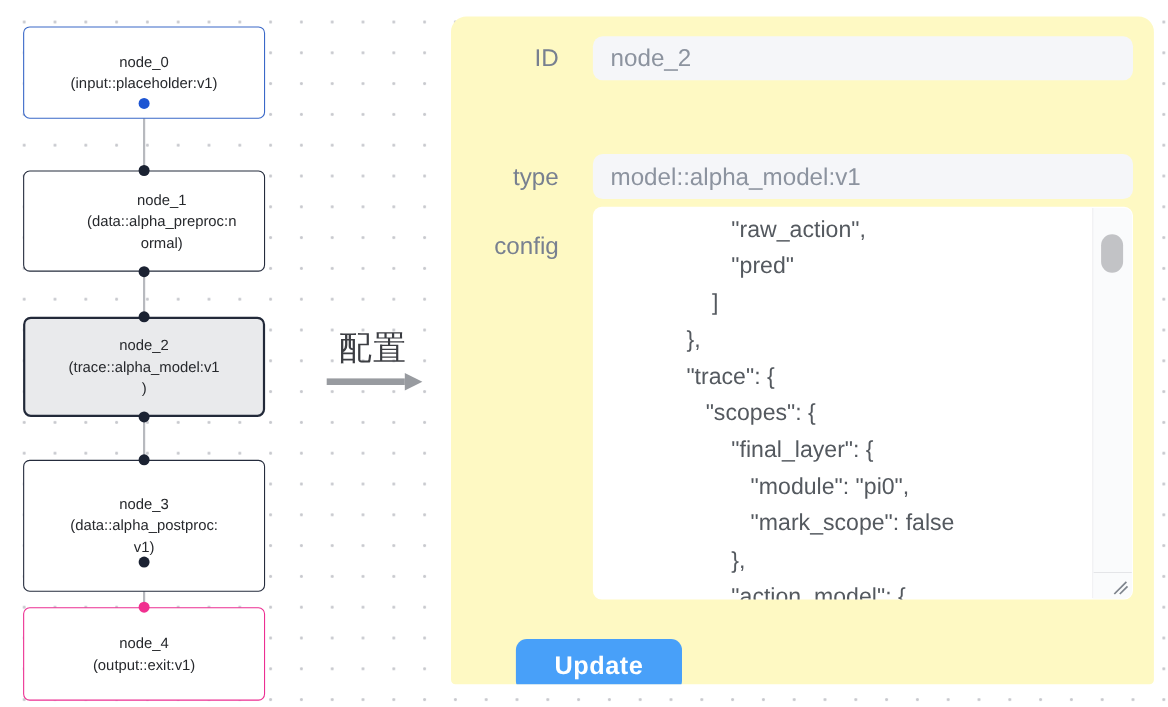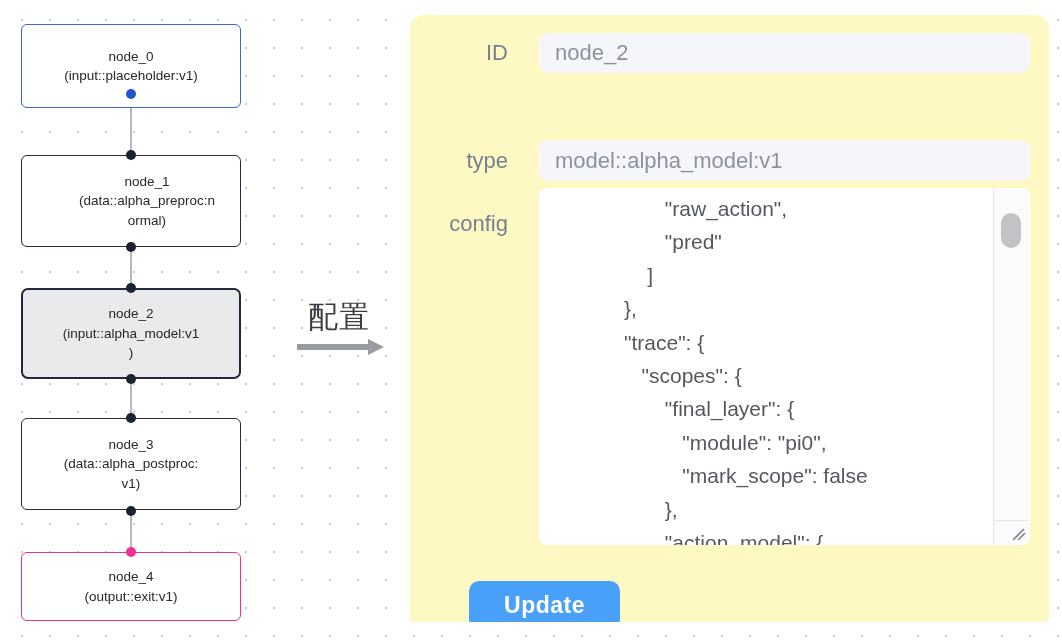--- a/index.html
+++ b/index.html
@@ -125,7 +125,7 @@
 
   <div class="node node--selected" style="top:288px; height:91px;">
     <span class="node-line">node_2</span>
-    <span class="node-line">(input::alpha_model:v1</span>
+    <span class="node-line">(trace::alpha_model:v1</span>
     <span class="node-line">)</span>
   </div>
 

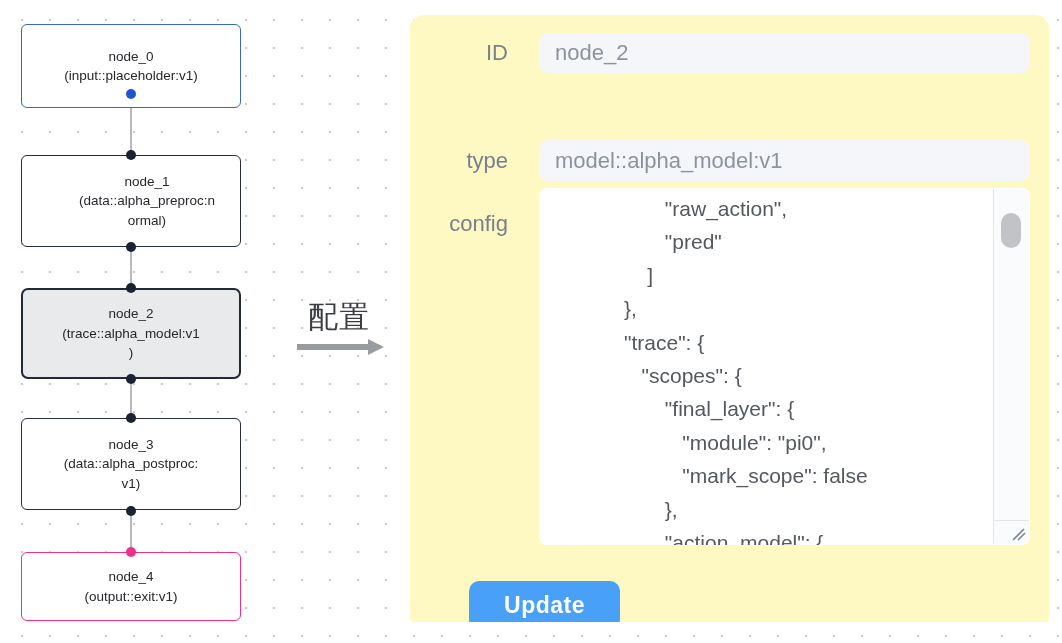--- a/index.html
+++ b/index.html
@@ -129,7 +129,7 @@
     <span class="node-line">)</span>
   </div>
 
-  <div class="node" style="top:418px; height:92px;">
+  <div class="node" style="top:418px; height:120px;">
     <span class="node-line">node_3</span>
     <span class="node-line">(data::alpha_postproc:</span>
     <span class="node-line">v1)</span>

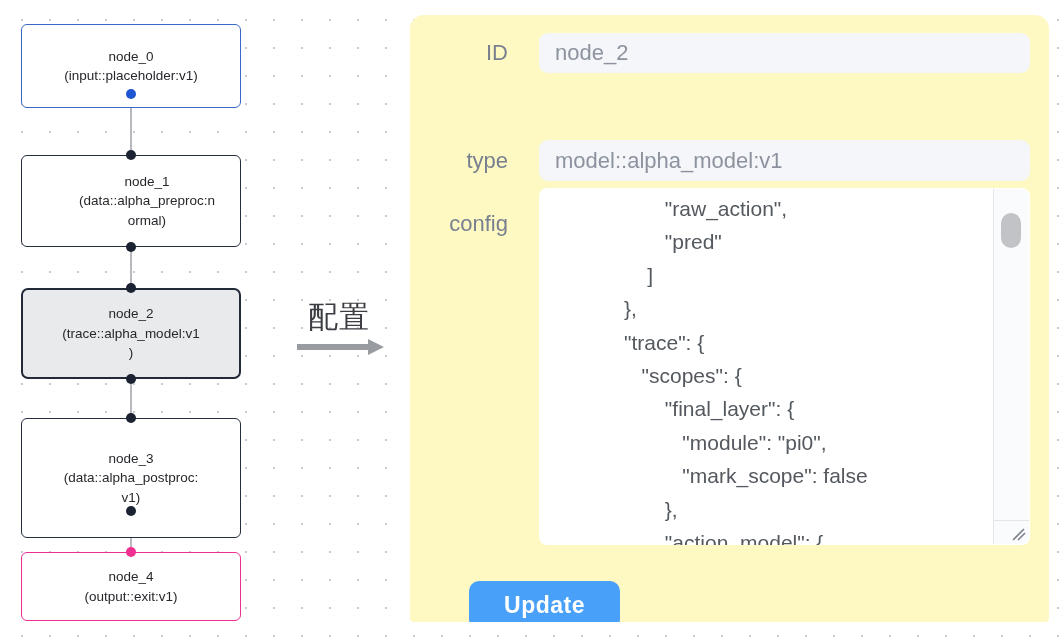--- a/index.html
+++ b/index.html
@@ -135,7 +135,7 @@
     <span class="node-line">v1)</span>
   </div>
 
-  <div class="node node--output" style="top:552px; height:69px;">
+  <div class="node node--output" style="top:552px; height:85px;">
     <span class="node-line">node_4</span>
     <span class="node-line">(output::exit:v1)</span>
   </div>

